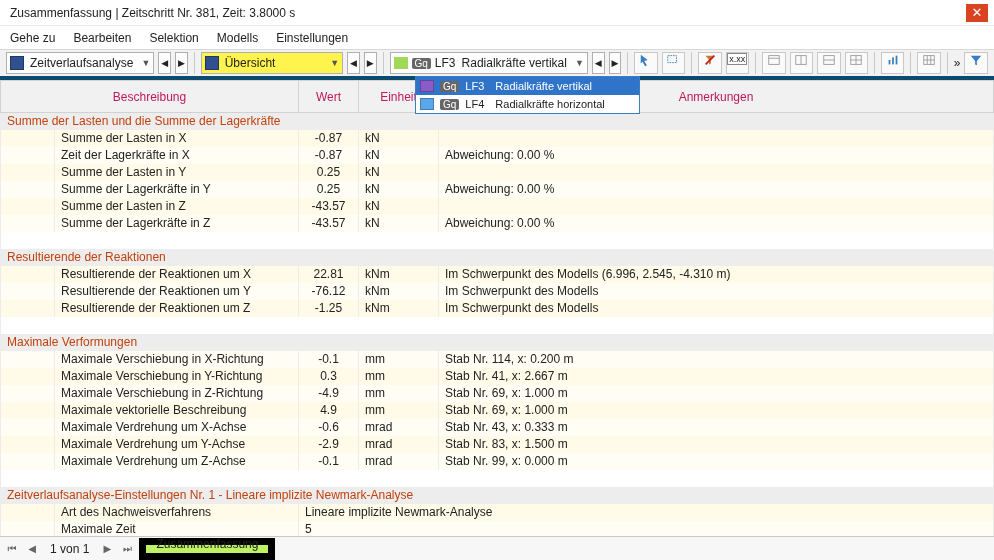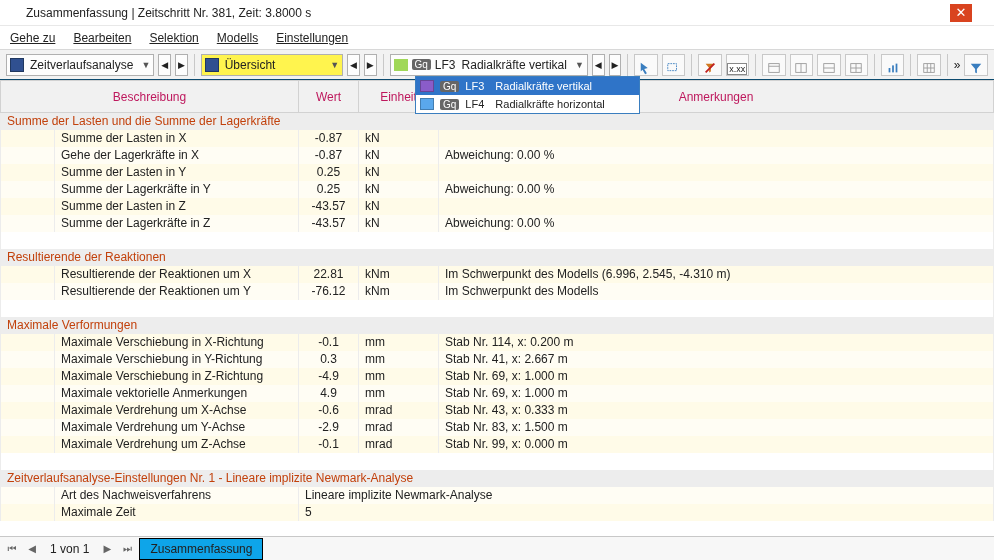--- a/index.html
+++ b/index.html
@@ -19,7 +19,7 @@
     height: 26px;
     display: flex;
     align-items: center;
-    padding: 0 22px;
+    padding: 0 6px;
     background: #fff;
     border-bottom: 1px solid #e8e8e8;
   }

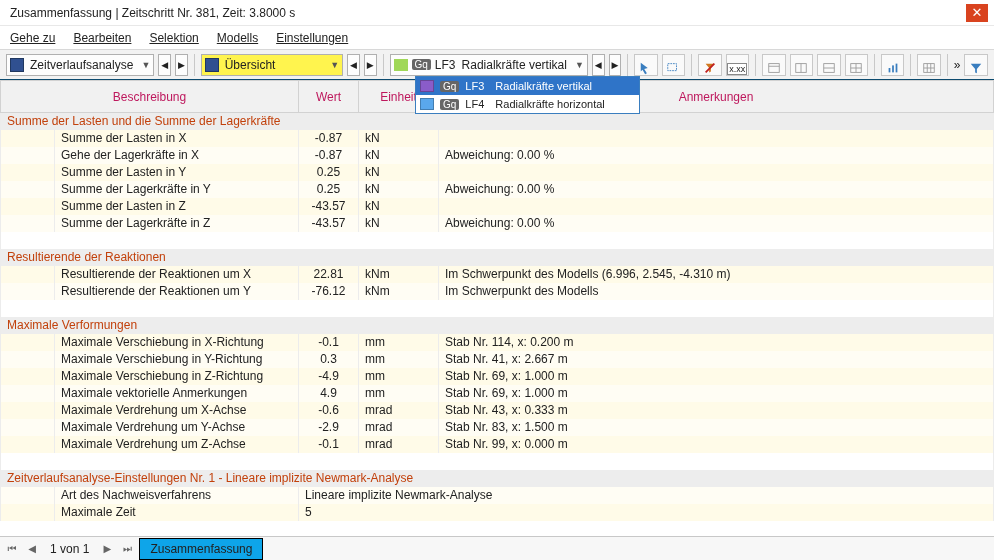--- a/index.html
+++ b/index.html
@@ -41,7 +41,7 @@
     padding: 0 10px;
     border-bottom: 1px solid #d8d8d8;
   }
-  .menubar span { cursor: pointer; text-decoration: underline; }
+  .menubar span { cursor: pointer; }
   
   .toolbar {
     height: 30px;

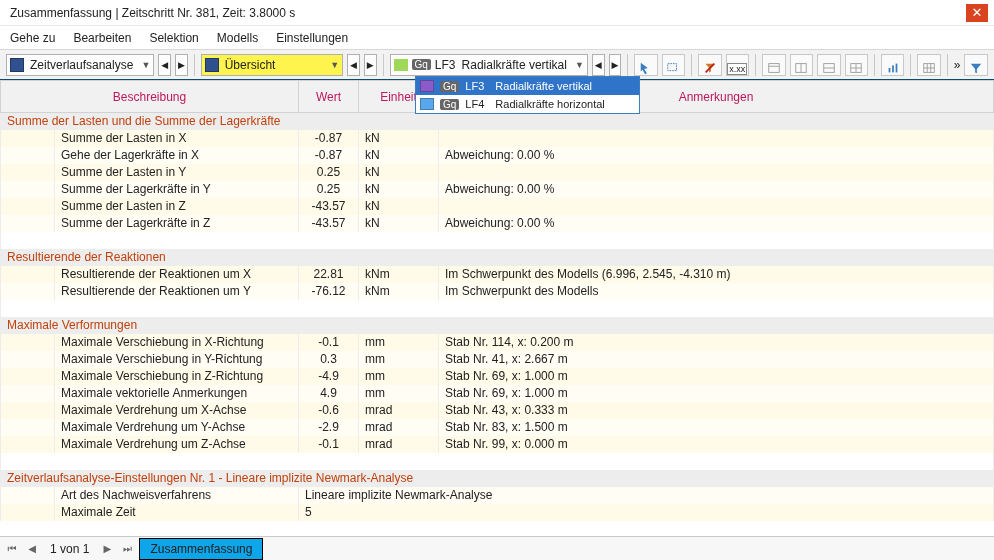--- a/index.html
+++ b/index.html
@@ -46,7 +46,7 @@
   .toolbar {
     height: 30px;
     background: #f2f2f2;
-    border-bottom: 1px solid #0c4a6e;
+    border-bottom: 4px solid #0c4a6e;
     display: flex;
     align-items: center;
     padding: 0 6px;

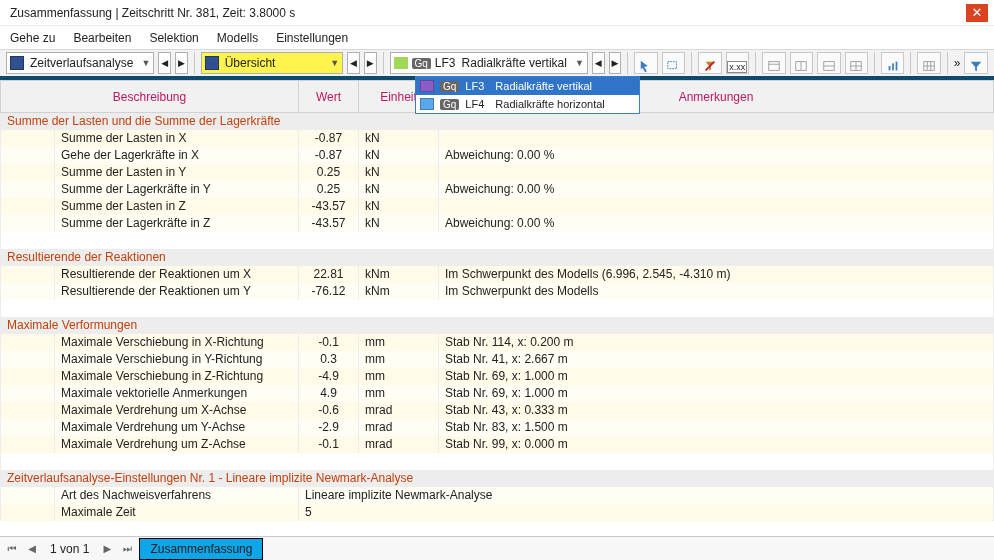--- a/index.html
+++ b/index.html
@@ -78,7 +78,7 @@
     width: 26px; height: 22px;
     border: 1px solid #c8c8c8;
     background: #fafafa;
-    display: flex; align-items: flex-end; justify-content: center;
+    display: flex; align-items: flex-start; justify-content: center;
     cursor: pointer;
     font-size: 12px;
   }

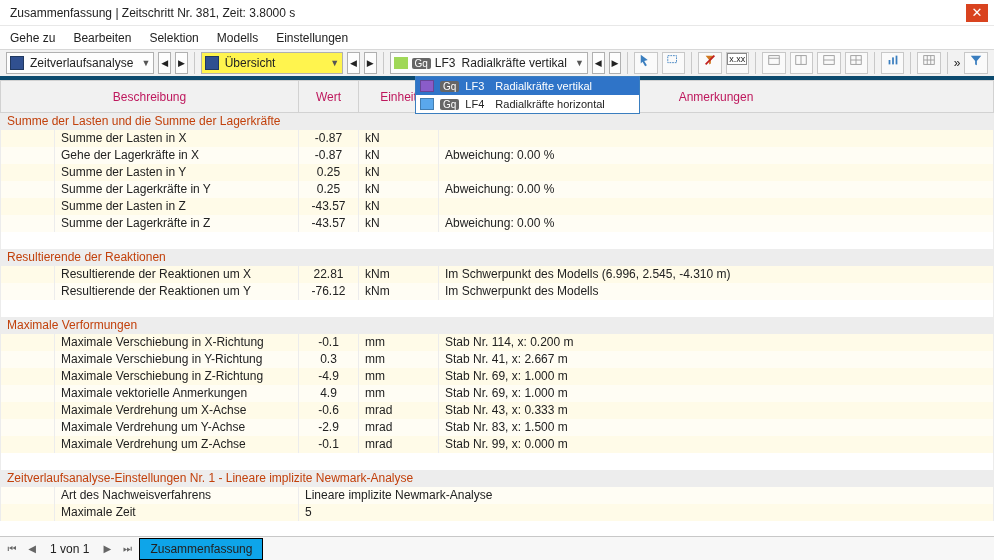--- a/index.html
+++ b/index.html
@@ -317,7 +317,7 @@
         </tr>
         <tr class="datar">
           <td class="indent"></td>
-          <td>Gehe der Lagerkräfte in X</td>
+          <td>Zeit der Lagerkräfte in X</td>
           <td class="val">-0.87</td>
           <td class="unit">kN</td>
           <td>Abweichung: 0.00 %</td>

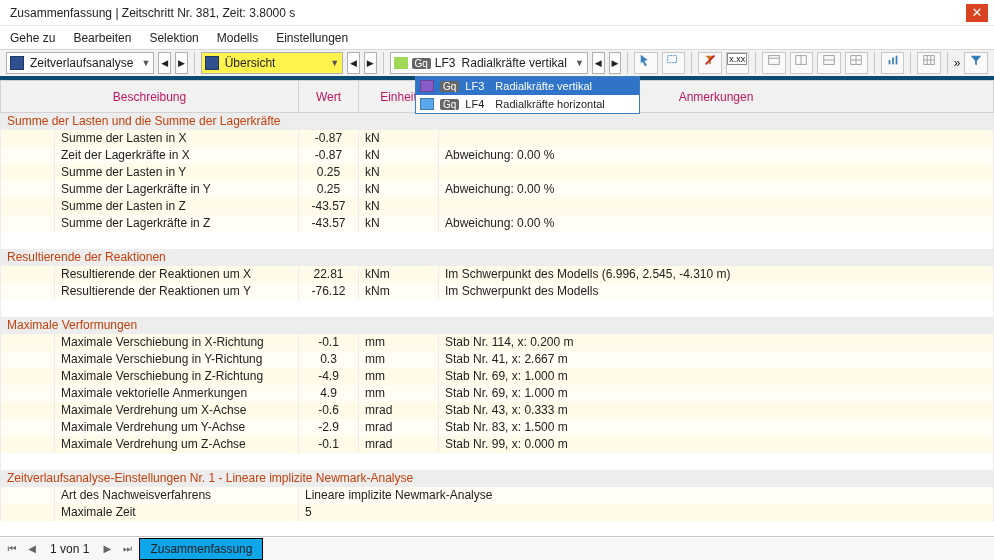--- a/index.html
+++ b/index.html
@@ -370,6 +370,13 @@
           <td class="unit">kNm</td>
           <td>Im Schwerpunkt des Modells</td>
         </tr>
+        <tr class="datar">
+          <td class="indent"></td>
+          <td>Resultierende der Reaktionen um Z</td>
+          <td class="val">-1.25</td>
+          <td class="unit">kNm</td>
+          <td>Im Schwerpunkt des Modells</td>
+        </tr>
         <tr class="spacer">
           <td colspan="5"></td>
         </tr>

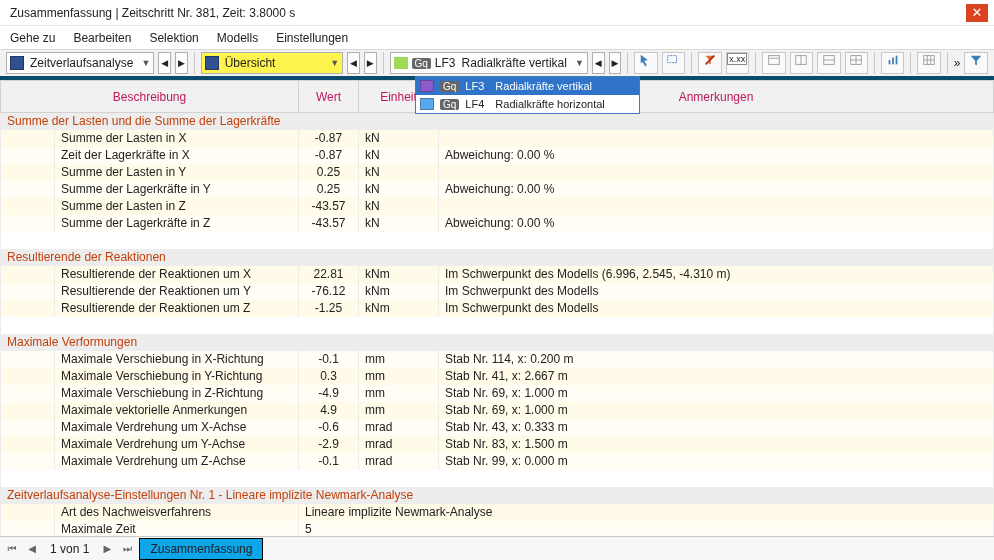--- a/index.html
+++ b/index.html
@@ -406,7 +406,7 @@
         </tr>
         <tr class="datar">
           <td class="indent"></td>
-          <td>Maximale vektorielle Anmerkungen</td>
+          <td>Maximale vektorielle Beschreibung</td>
           <td class="val">4.9</td>
           <td class="unit">mm</td>
           <td>Stab Nr. 69, x: 1.000 m</td>

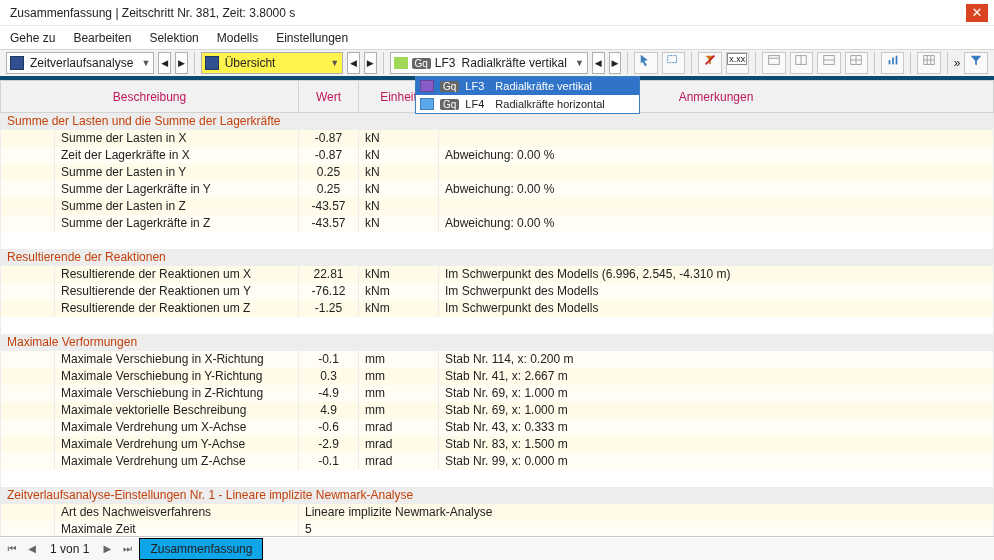--- a/index.html
+++ b/index.html
@@ -147,11 +147,11 @@
   }
   .pg-btn { width:16px; height:16px; display:flex; align-items:center; justify-content:center; color:#666; cursor:pointer; font-size:10px; }
   .pg-tab {
-    background: #0ea5e9;
-    border: 1px solid #000000;
+    background: #bef264;
+    border: 7px solid #000000;
     padding: 2px 10px;
     height: 22px;
-    display: flex; align-items: center;
+    display: flex; align-items: flex-end;
   }
 </style>
 </head>

